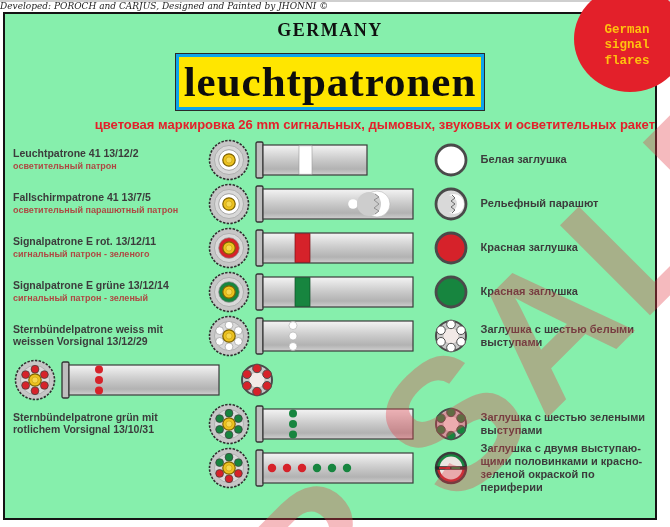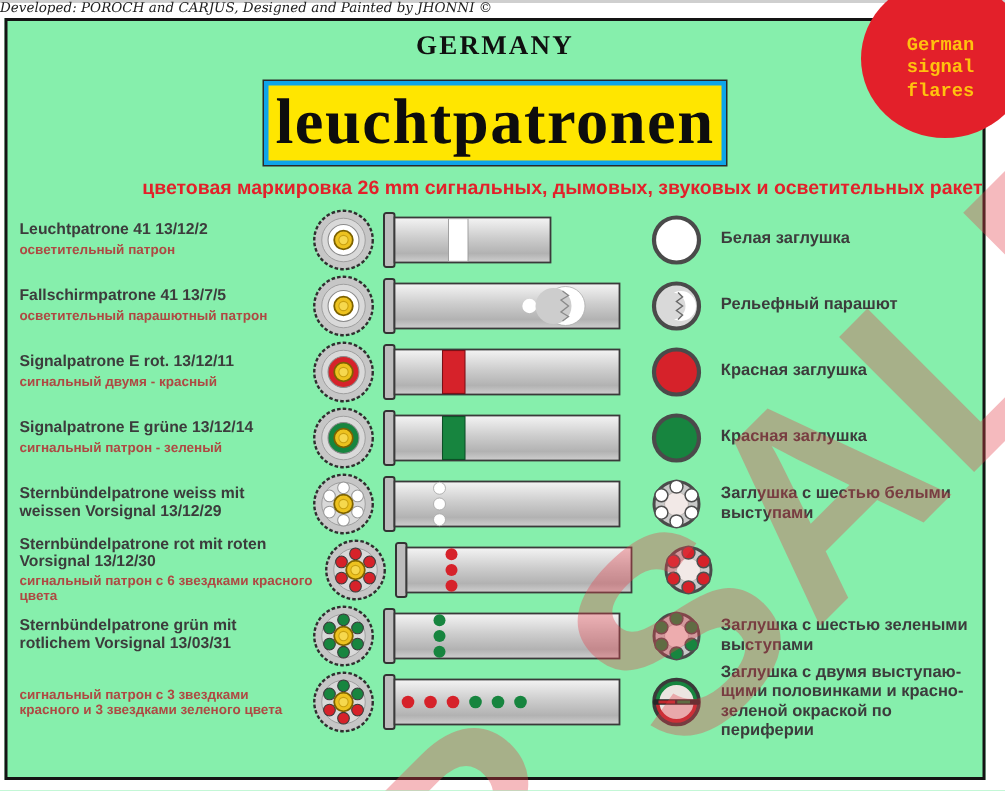--- a/index.html
+++ b/index.html
@@ -114,7 +114,7 @@
       <div class="row">
         <div class="ltxt">
           <div class="gname">Signalpatrone E rot.  13/12/11</div>
-          <div class="rdesc">сигнальный двумя - красный</div>
+          <div class="rdesc">сигнальный патрон - зеленого</div>
         </div>
         <div class="capwrap"><svg width="44" height="44" viewBox="0 0 44 44">
             <circle cx="22" cy="22" r="19.5" fill="#c6c6c6" stroke="#2f2f2f" stroke-width="1.6" stroke-dasharray="2.4 1.4"></circle>

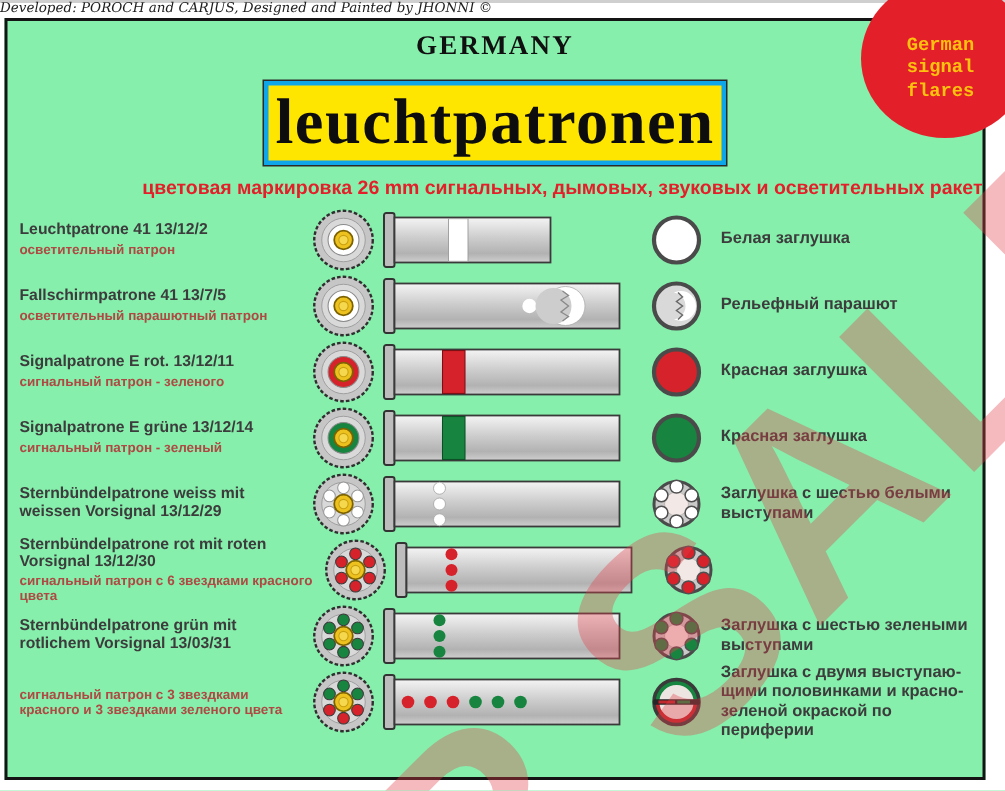--- a/index.html
+++ b/index.html
@@ -191,10 +191,6 @@
         <div class="plabel">Заглушка с шестью белыми выступами</div>
       </div>
       <div class="row">
-        <div class="ltxt">
-          <div class="gname">Sternbündelpatrone rot mit roten Vorsignal  13/12/30</div>
-          <div class="rdesc">сигнальный патрон с 6 звездками красного цвета</div>
-        </div>
         <div class="capwrap"><svg width="44" height="44" viewBox="0 0 44 44">
             <circle cx="22" cy="22" r="19.5" fill="#c6c6c6" stroke="#2f2f2f" stroke-width="1.6" stroke-dasharray="2.4 1.4"></circle>
             <circle cx="22" cy="22" r="14.5" fill="#d9d9d9" stroke="#9a9a9a" stroke-width="0.6"></circle>

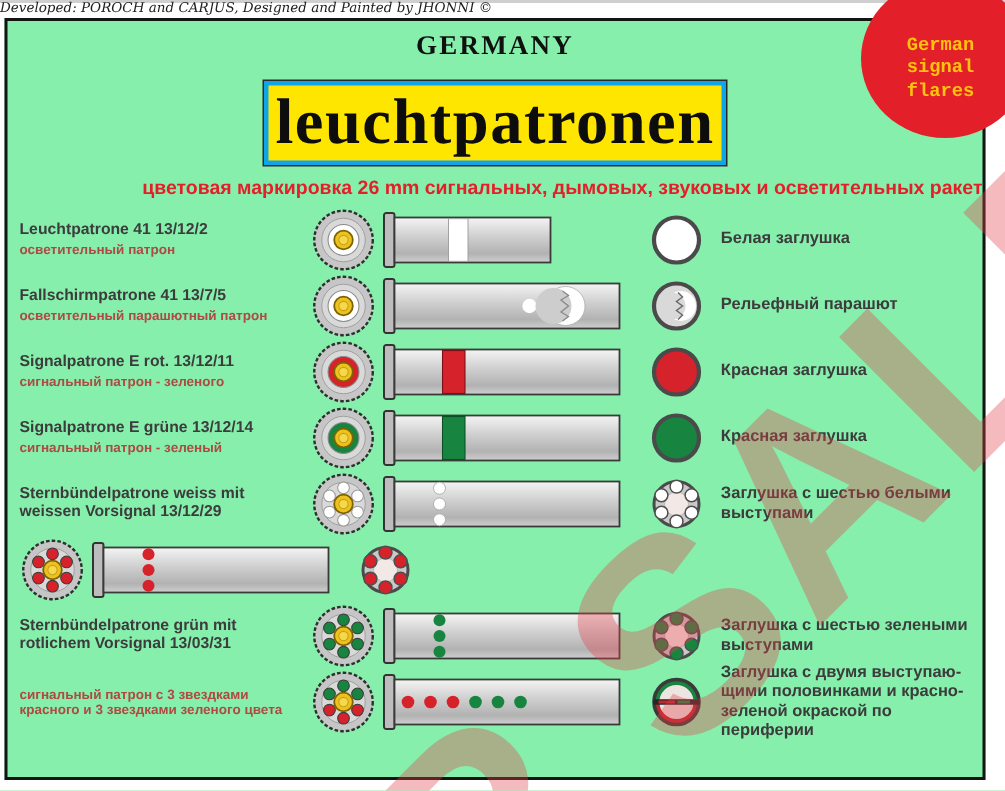--- a/index.html
+++ b/index.html
@@ -223,7 +223,7 @@
       </div>
       <div class="row">
         <div class="ltxt">
-          <div class="gname">Sternbündelpatrone grün mit rotlichem Vorsignal  13/03/31</div>
+          <div class="gname">Sternbündelpatrone grün mit rotlichem Vorsignal  13/10/31</div>
         </div>
         <div class="capwrap"><svg width="44" height="44" viewBox="0 0 44 44">
             <circle cx="22" cy="22" r="19.5" fill="#c6c6c6" stroke="#2f2f2f" stroke-width="1.6" stroke-dasharray="2.4 1.4"></circle>

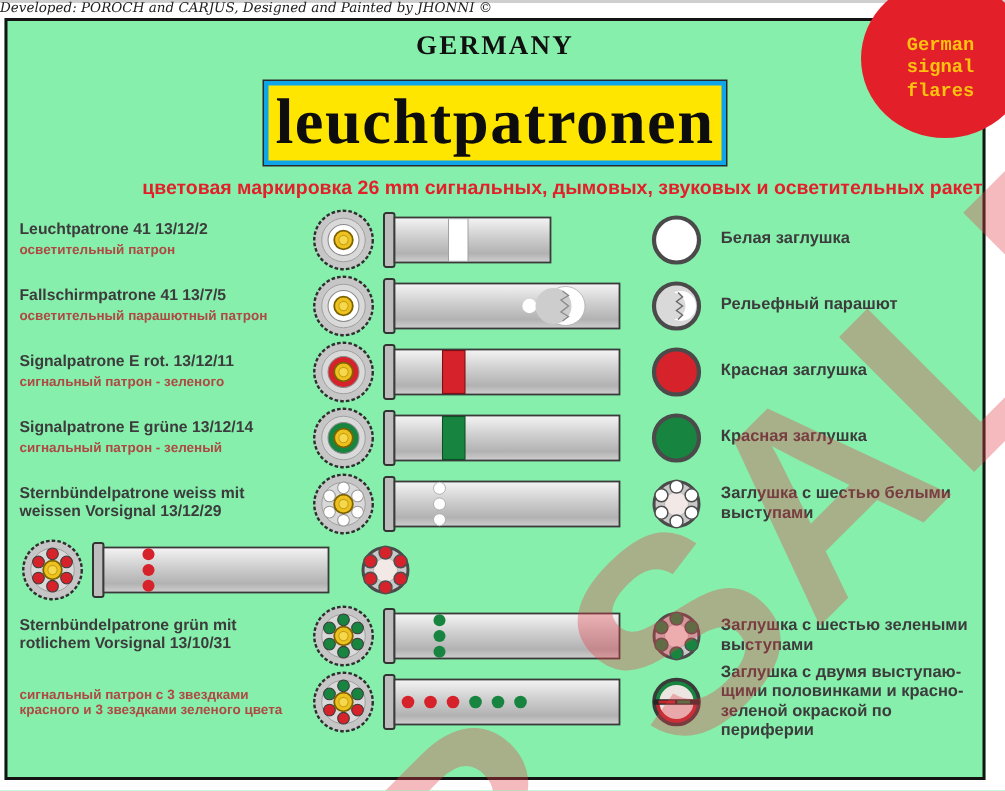--- a/index.html
+++ b/index.html
@@ -258,7 +258,6 @@
       </div>
       <div class="row">
         <div class="ltxt">
-          <div class="rdesc">сигнальный патрон с 3 звездками красного и 3 звездками зеленого цвета</div>
         </div>
         <div class="capwrap"><svg width="44" height="44" viewBox="0 0 44 44">
             <circle cx="22" cy="22" r="19.5" fill="#c6c6c6" stroke="#2f2f2f" stroke-width="1.6" stroke-dasharray="2.4 1.4"></circle>

